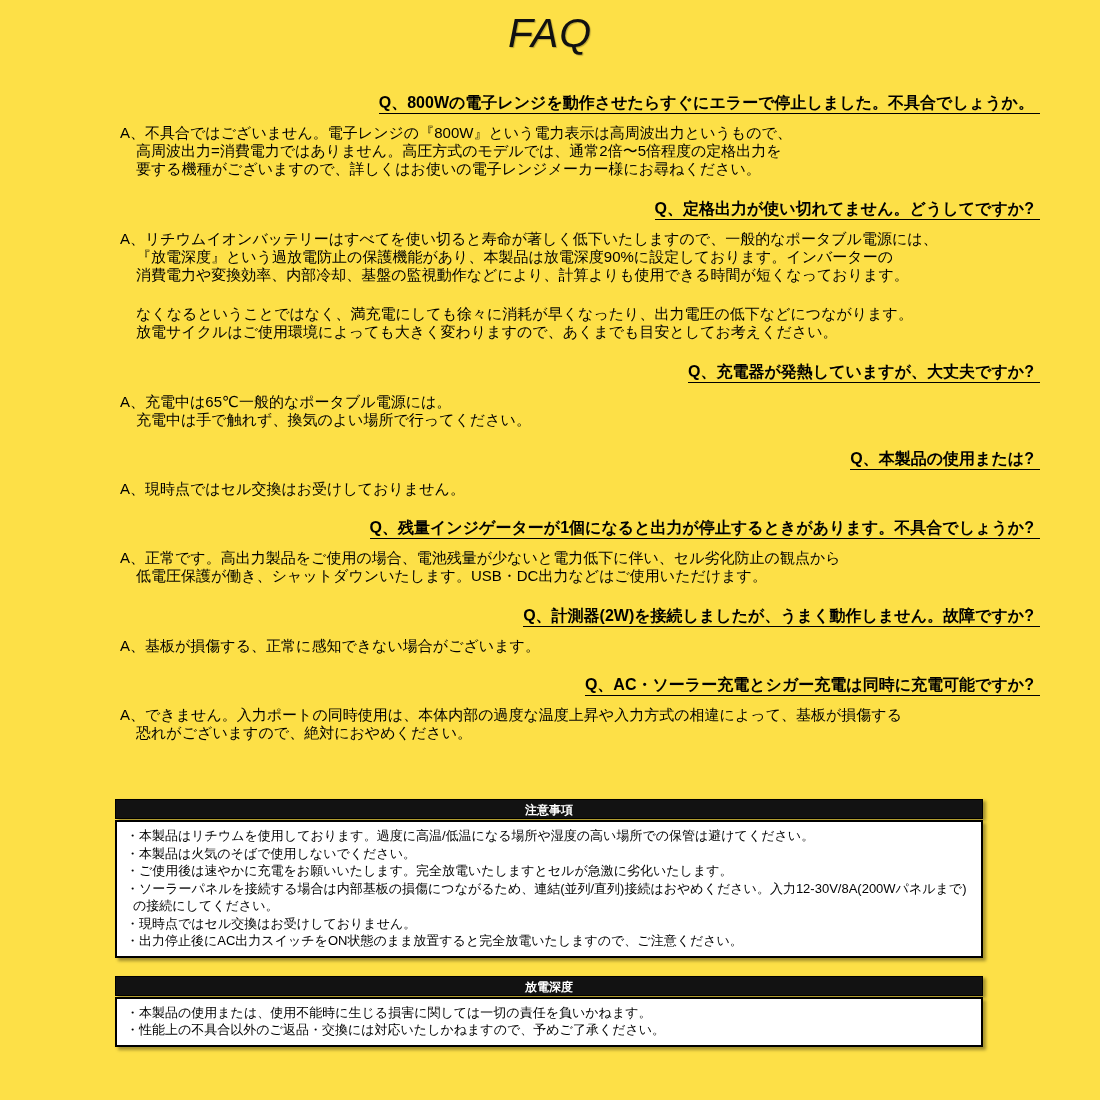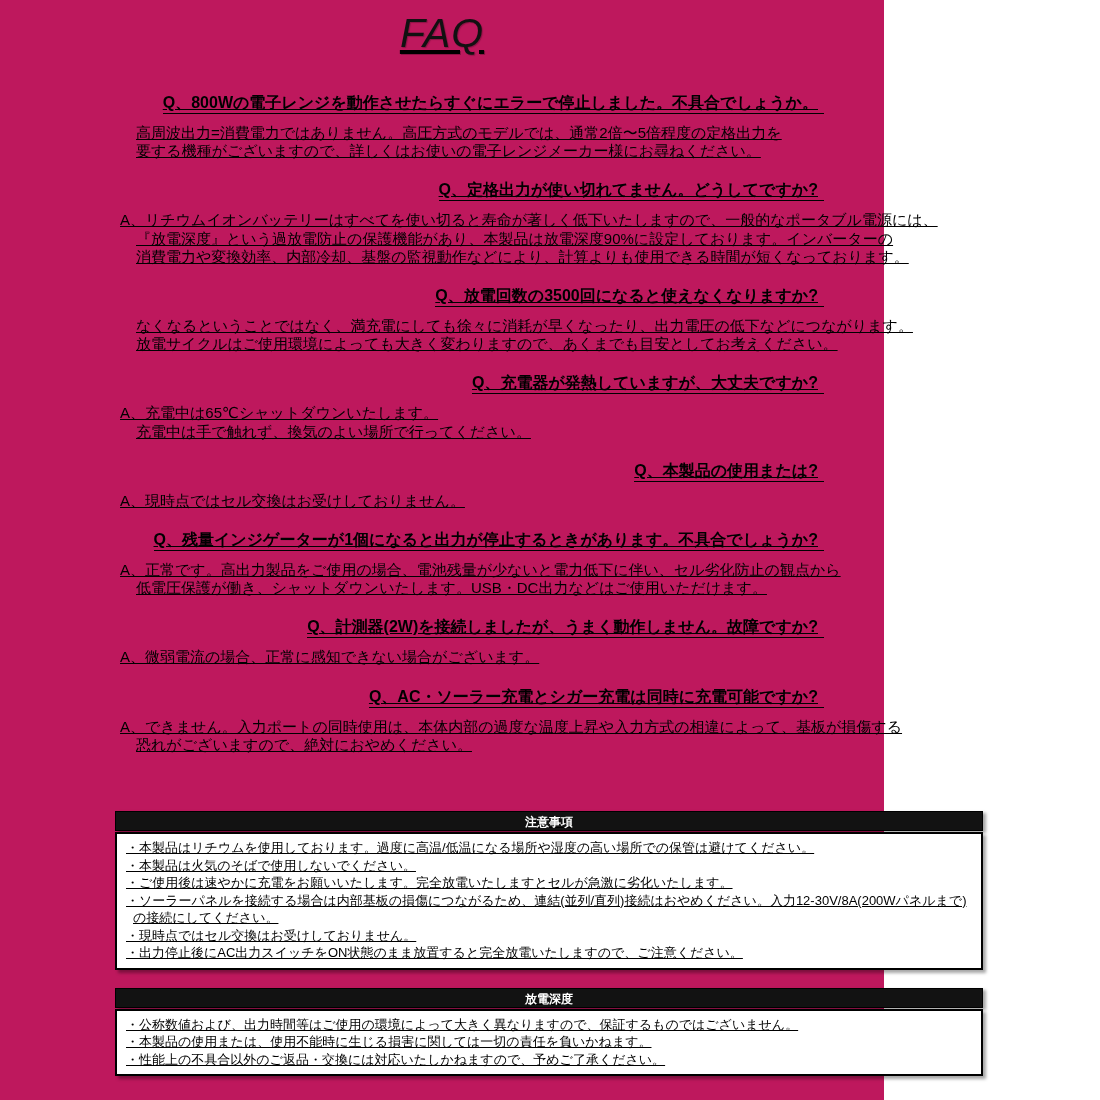--- a/index.html
+++ b/index.html
@@ -10,7 +10,7 @@
     -webkit-font-smoothing:antialiased;
     overflow:hidden;
   }
-  .page{width:884px;height:1100px;position:relative;background:#be185d;text-decoration:underline;}
+  .page{width:1100px;height:1100px;position:relative;background:#fde047;}
   .page-title{
     text-align:center;
     font-size:41px;

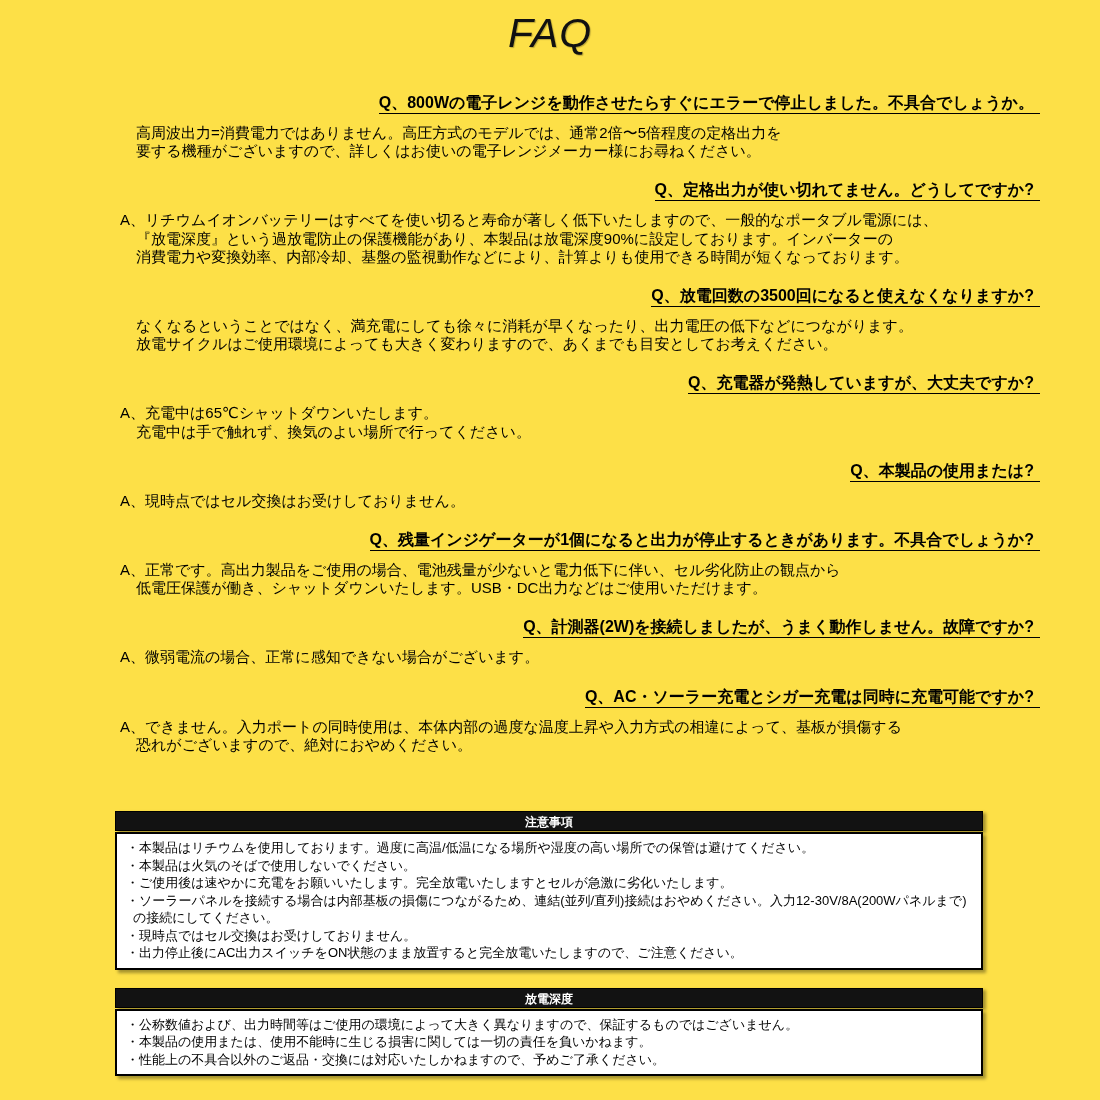--- a/index.html
+++ b/index.html
@@ -88,6 +88,7 @@
     <section class="qa">
       <h2 class="q-heading"><span class="q-text">Q、800Wの電子レンジを動作させたらすぐにエラーで停止しました。不具合でしょうか。</span></h2>
       <div class="answer">
+        <div class="a-line">A、不具合ではございません。電子レンジの『800W』という電力表示は高周波出力というもので、</div>
         <div class="a-line cont">高周波出力=消費電力ではありません。高圧方式のモデルでは、通常2倍〜5倍程度の定格出力を</div>
         <div class="a-line cont">要する機種がございますので、詳しくはお使いの電子レンジメーカー様にお尋ねください。</div>
       </div>

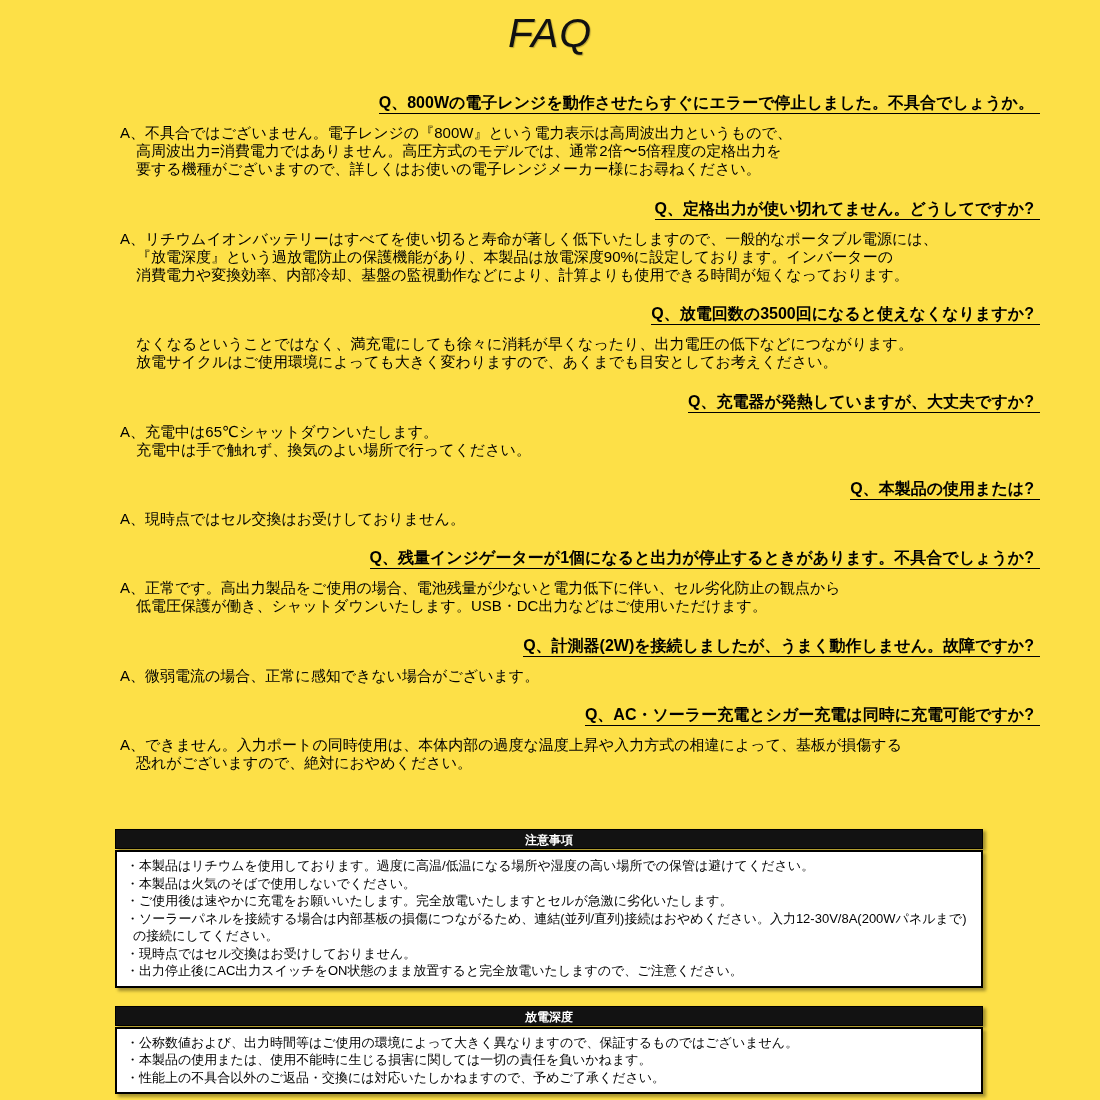--- a/index.html
+++ b/index.html
@@ -104,7 +104,6 @@
     </section>
 
     <section class="qa">
-      <h2 class="q-heading"><span class="q-text">Q、放電回数の3500回になると使えなくなりますか?</span></h2>
       <div class="answer">
         <div class="a-line cont">なくなるということではなく、満充電にしても徐々に消耗が早くなったり、出力電圧の低下などにつながります。</div>
         <div class="a-line cont">放電サイクルはご使用環境によっても大きく変わりますので、あくまでも目安としてお考えください。</div>

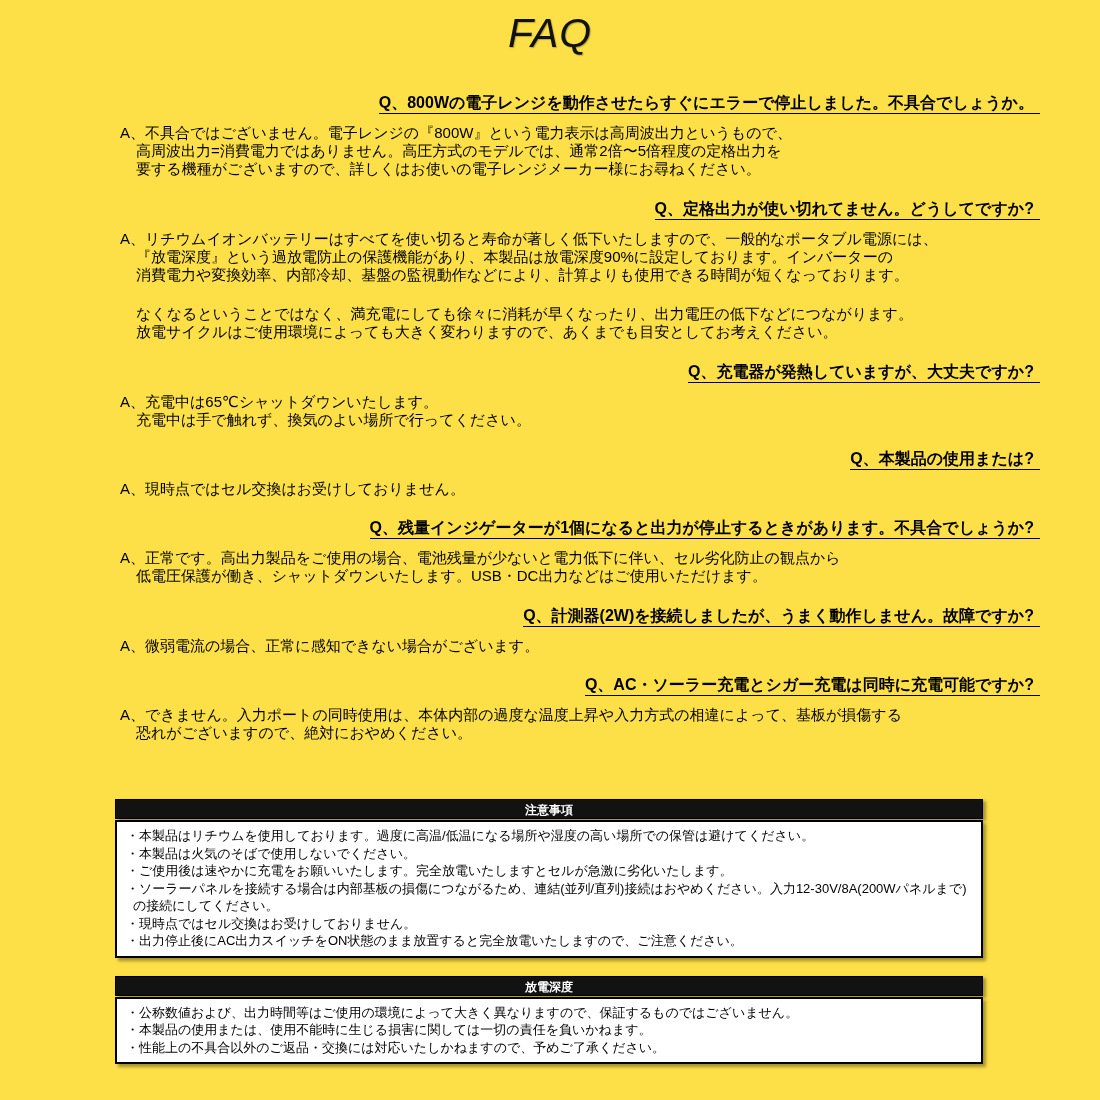--- a/index.html
+++ b/index.html
@@ -113,7 +113,7 @@
     <section class="qa">
       <h2 class="q-heading"><span class="q-text">Q、充電器が発熱していますが、大丈夫ですか?</span></h2>
       <div class="answer">
-        <div class="a-line">A、充電中は65℃シャットダウンいたします。</div>
+        <div class="a-line">A、充電中は65℃一般的なポータブル電源には。</div>
         <div class="a-line cont">充電中は手で触れず、換気のよい場所で行ってください。</div>
       </div>
     </section>

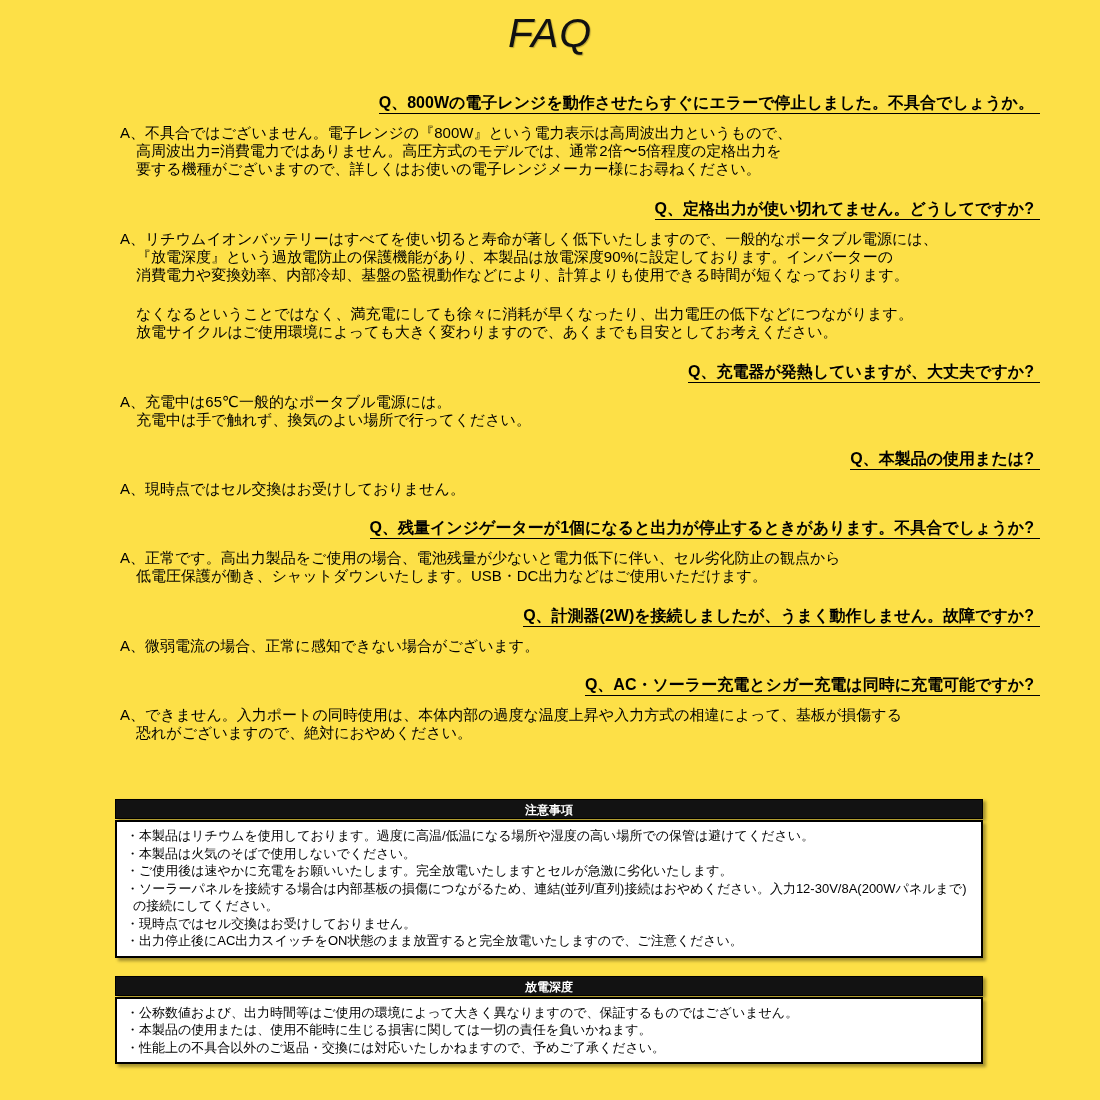--- a/index.html
+++ b/index.html
@@ -136,7 +136,7 @@
     <section class="qa">
       <h2 class="q-heading"><span class="q-text">Q、計測器(2W)を接続しましたが、うまく動作しません。故障ですか?</span></h2>
       <div class="answer">
-        <div class="a-line">A、微弱電流の場合、正常に感知できない場合がございます。</div>
+        <div class="a-line">A、基板が損傷する、正常に感知できない場合がございます。</div>
       </div>
     </section>
 

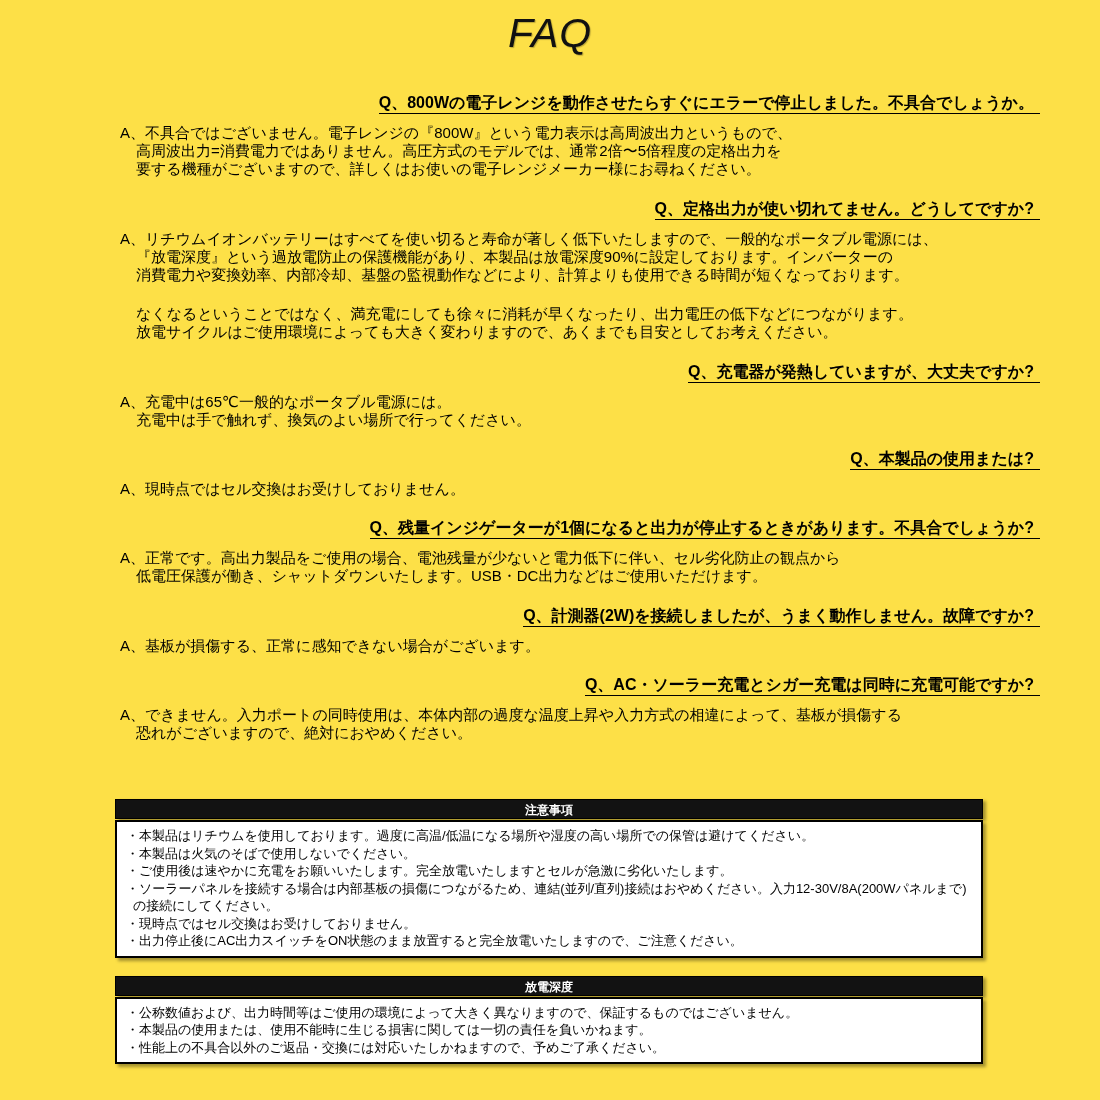--- a/index.html
+++ b/index.html
@@ -166,7 +166,6 @@
   <div class="box box-disclaimer">
     <div class="box-header">放電深度</div>
     <div class="box-body">
-      <div class="box-line">・公称数値および、出力時間等はご使用の環境によって大きく異なりますので、保証するものではございません。</div>
       <div class="box-line">・本製品の使用または、使用不能時に生じる損害に関しては一切の責任を負いかねます。</div>
       <div class="box-line">・性能上の不具合以外のご返品・交換には対応いたしかねますので、予めご了承ください。</div>
 

